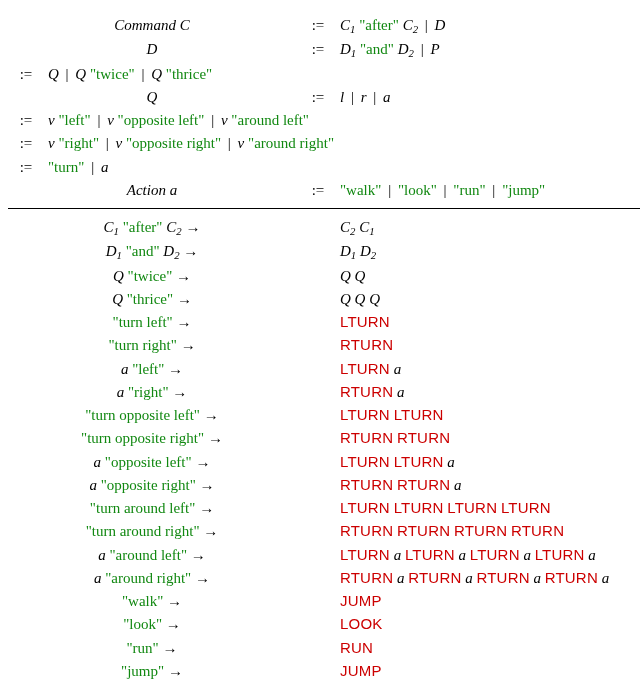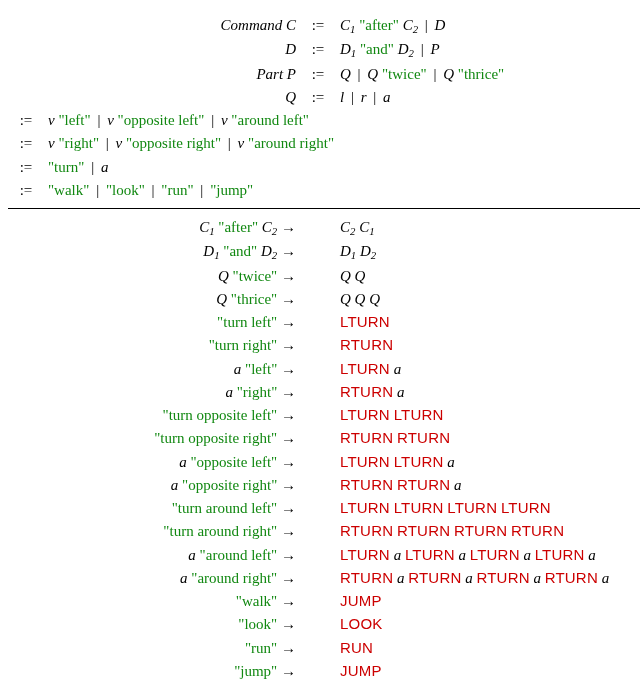--- a/index.html
+++ b/index.html
@@ -4,7 +4,7 @@
 <style>
   body{margin:0;padding:12px 8px;font-family:"Times New Roman",Times,serif;font-size:15px;color:#000;background:#fff;width:640px}
   .row{display:flex;align-items:baseline;margin:3px 0;line-height:1.35}
-  .lhs{width:288px;text-align:right;padding-right:4px}
+  .lhs{width:288px;text-align:center;padding-right:4px}
   .mid{width:36px;text-align:center}
   .rhs{flex:1;text-align:left;padding-left:4px}
   .g{color:#118811}

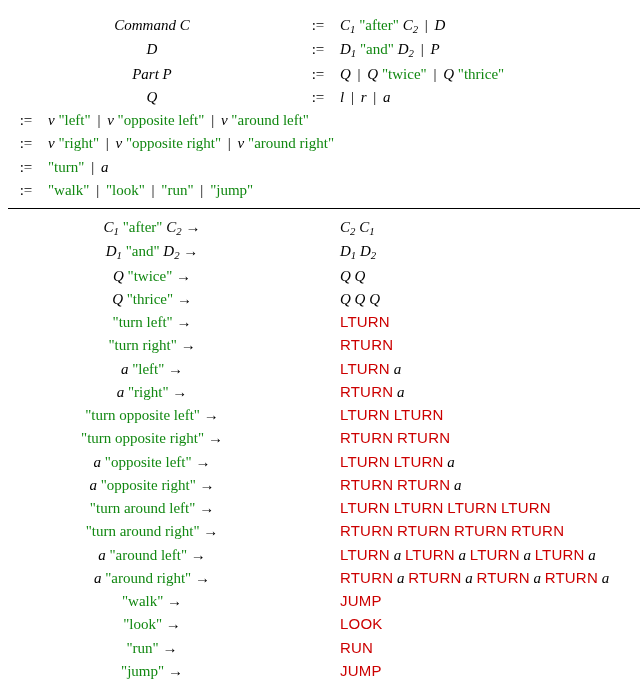--- a/index.html
+++ b/index.html
@@ -42,7 +42,6 @@
 </div>
 
 <div class="row">
-  <div class="lhs"><span class="it">Part P</span></div>
   <div class="mid">:=</div>
   <div class="rhs">
     <span class="it">Q</span>

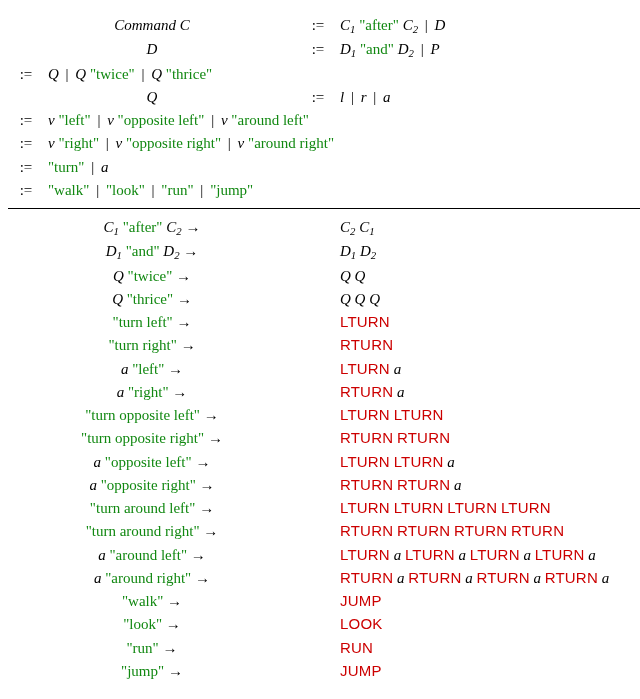--- a/index.html
+++ b/index.html
@@ -96,6 +96,7 @@
 </div>
 
 <div class="row">
+  <div class="lhs"><span class="it">Action a</span></div>
   <div class="mid">:=</div>
   <div class="rhs">
     <span class="g">"walk"</span>

